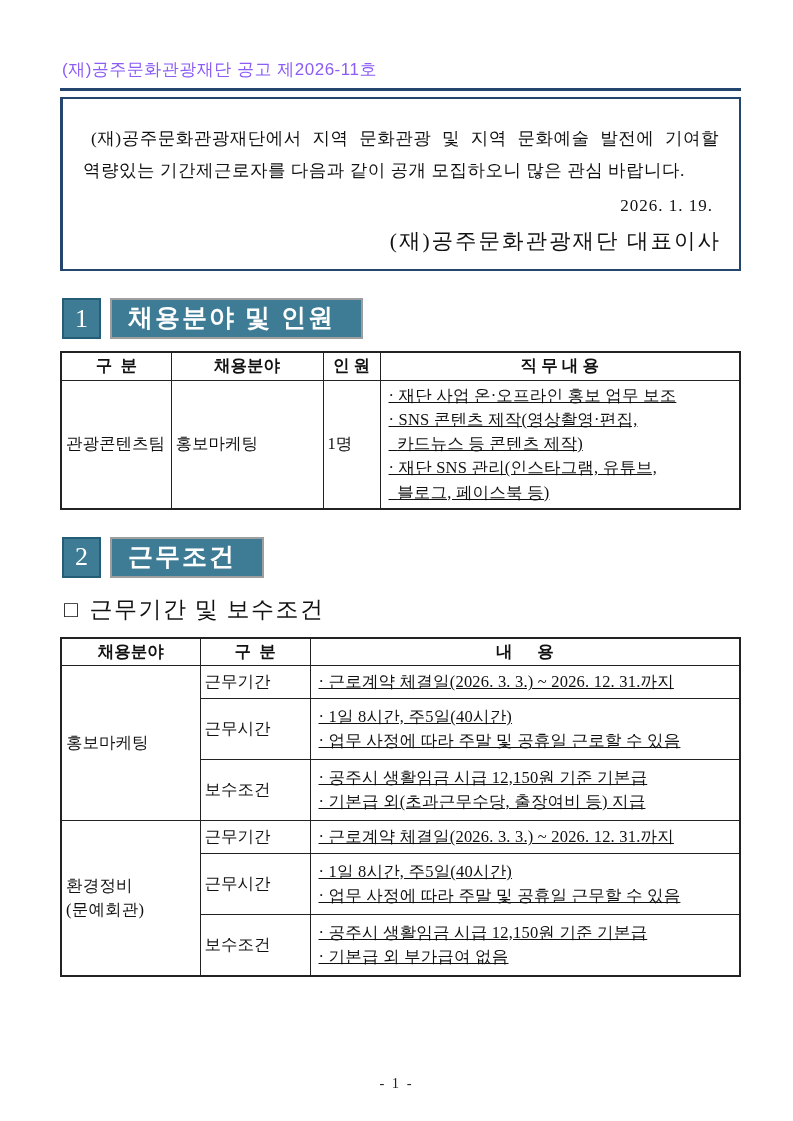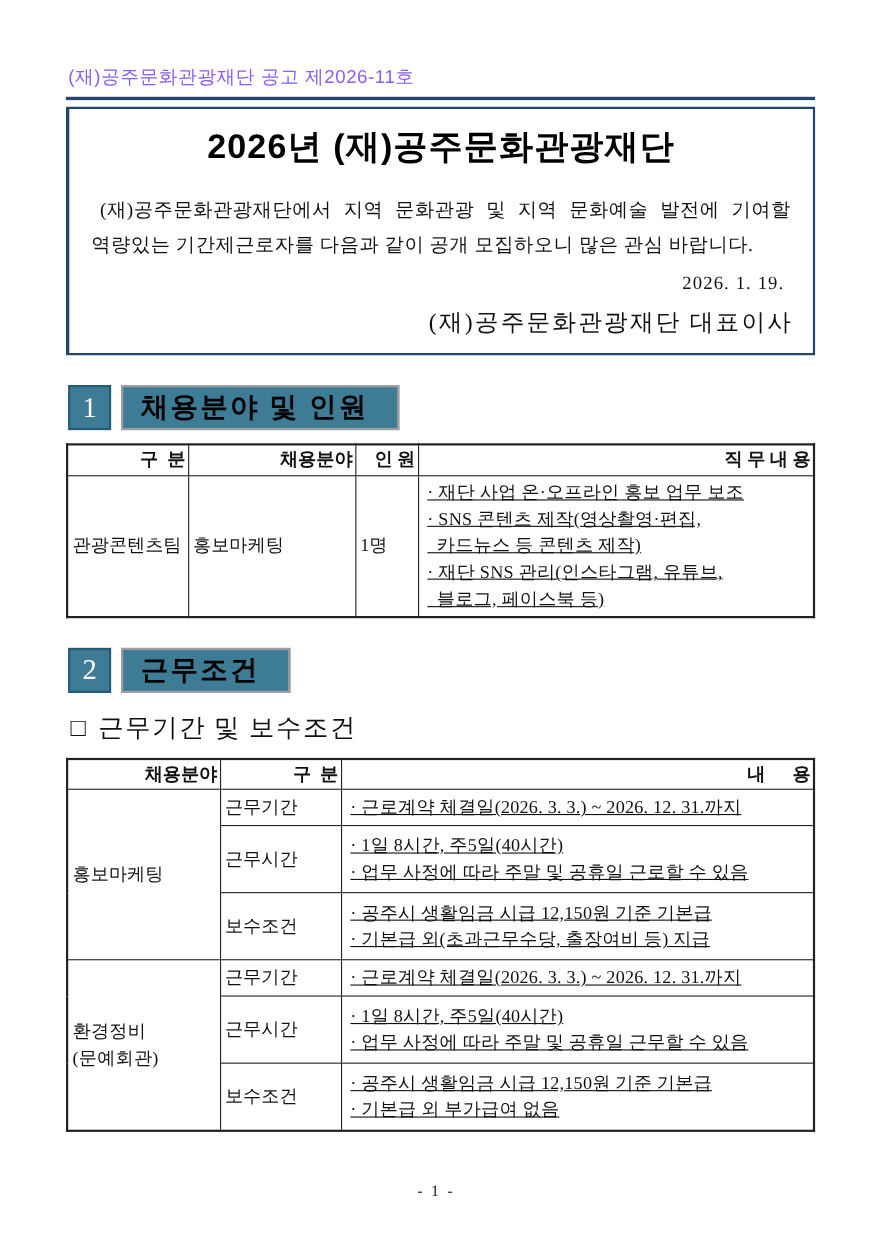--- a/index.html
+++ b/index.html
@@ -171,7 +171,6 @@
 
   <div class="notice-box">
     <div class="notice-title">
-      <div>2026년 (재)공주문화관광재단</div>
     </div>
     <div class="notice-body">(재)공주문화관광재단에서 지역 문화관광 및 지역 문화예술 발전에 기여할 역량있는 기간제근로자를 다음과 같이 공개 모집하오니 많은 관심 바랍니다.</div>
     <div class="notice-date">2026. 1. 19.</div>

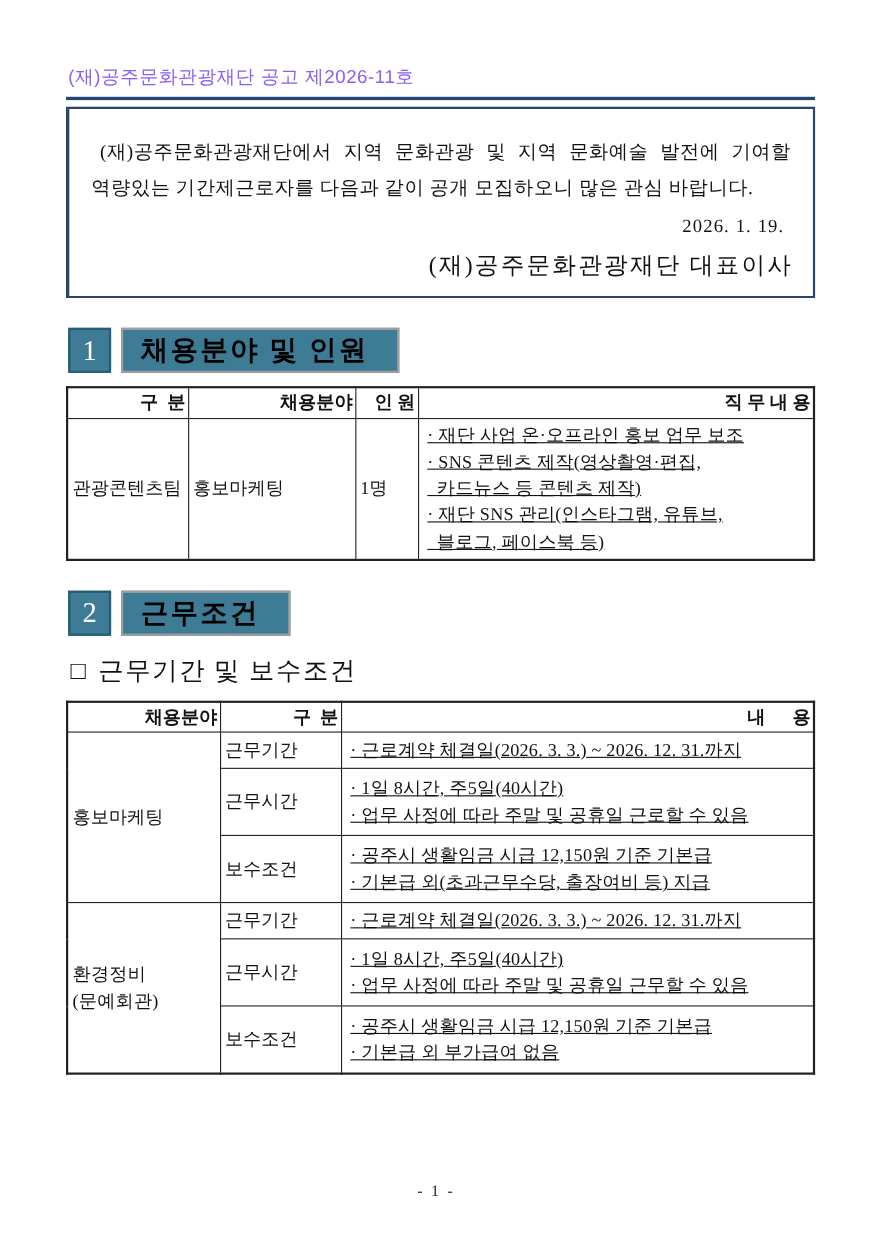--- a/index.html
+++ b/index.html
@@ -92,7 +92,7 @@
   .section-title {
     background: #3e7c96;
     border: 2px solid #9e9e9e;
-    color: #000000;
+    color: #ffffff;
     font-family: "Liberation Sans", sans-serif;
     font-weight: 800;
     font-size: 25px;

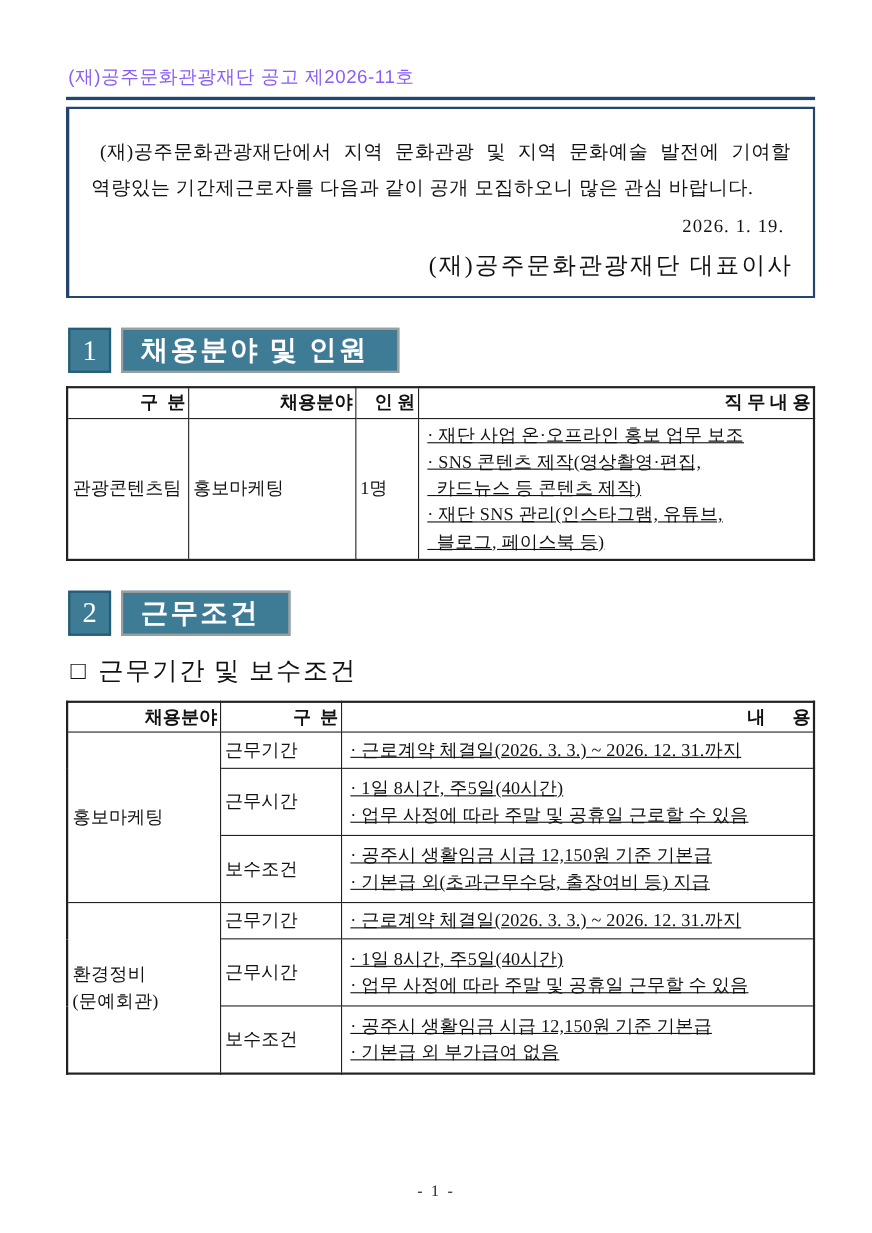--- a/index.html
+++ b/index.html
@@ -117,7 +117,7 @@
   table { border: 2px solid #222; }
   th {
     font-weight: bold;
-    text-align: right;
+    text-align: center;
     white-space: pre;
     height: 28px;
     padding: 1px 2px;

